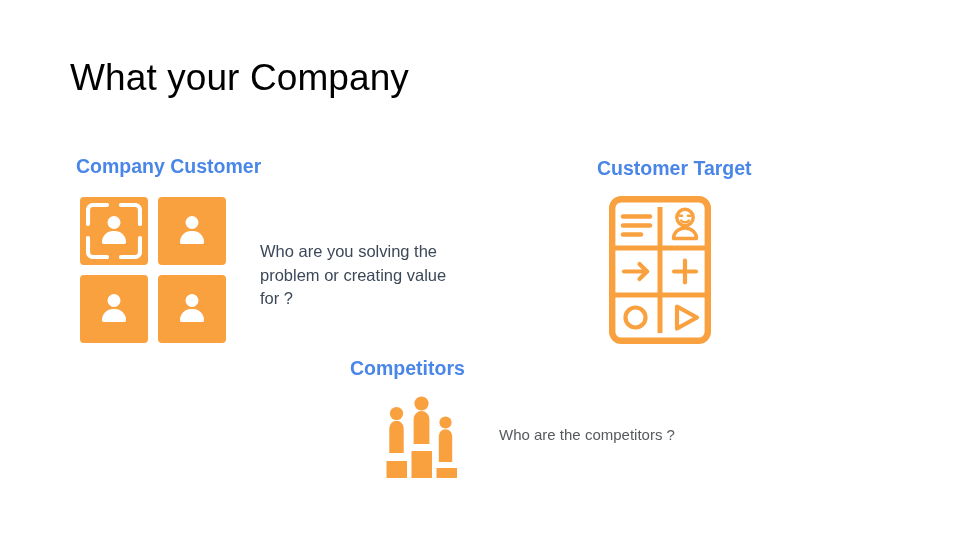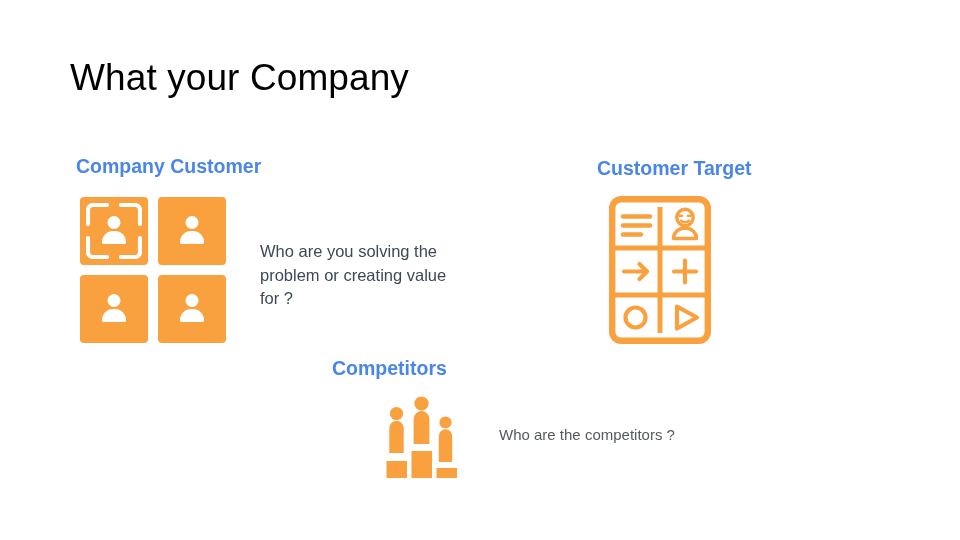--- a/index.html
+++ b/index.html
@@ -42,7 +42,7 @@
   }
   #heading-target   { left: 76px;  top: 155px; }
   #heading-needs    { left: 597px; top: 157px; }
-  #heading-competitors { left: 332px; top: 357px; }
+  #heading-competitors { left: 350px; top: 357px; }
 
   
   .body-text {

